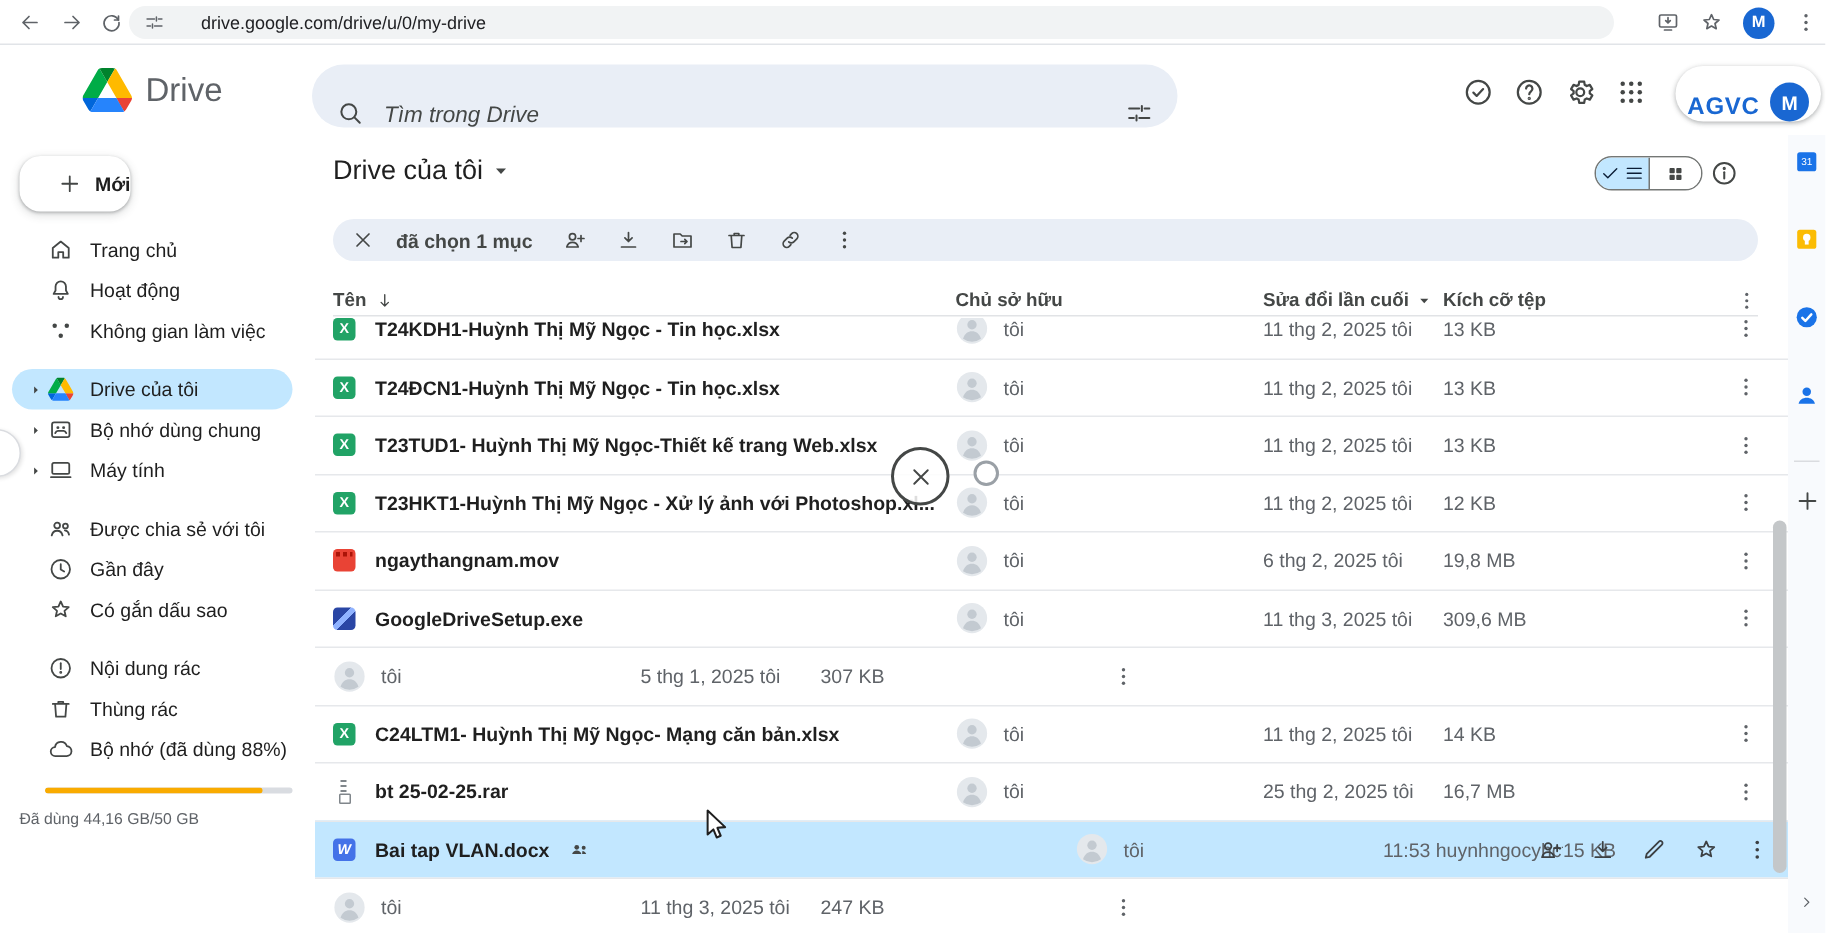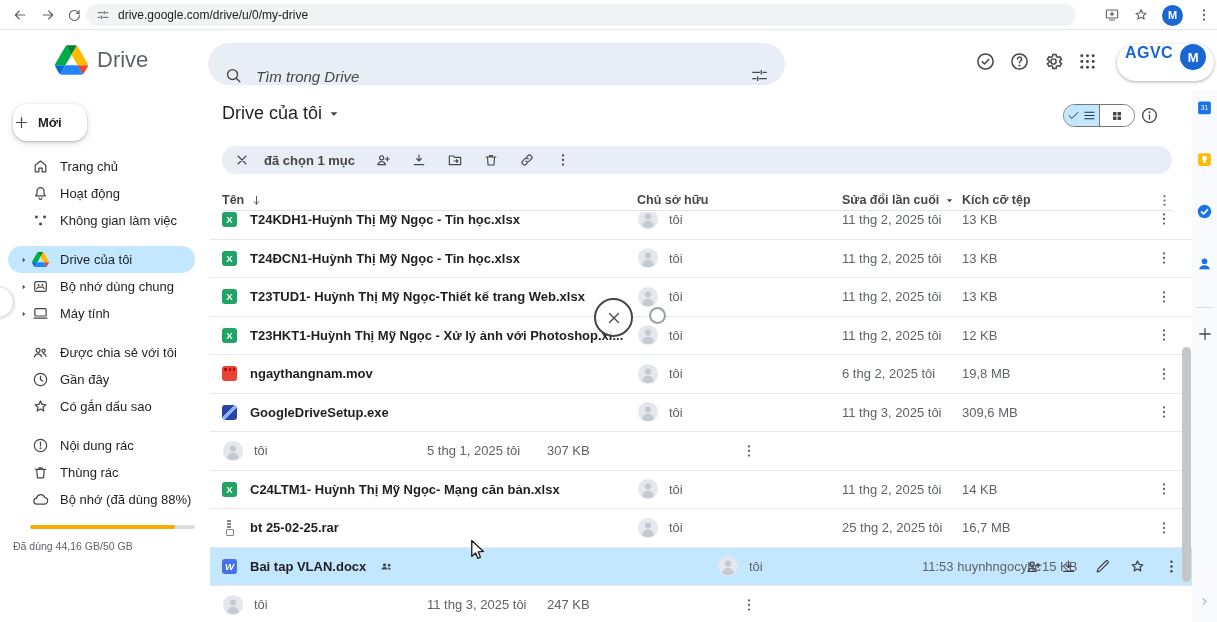--- a/index.html
+++ b/index.html
@@ -10,7 +10,7 @@
   
   .browser-bar{position:absolute;left:0;top:0;width:1217px;height:30px;background:#fff;border-bottom:1px solid #e1e4e8;z-index:30;}
   .nav-ic{position:absolute;width:16px;height:16px;color:#5f6368;top:7px;}
-  .url-pill{position:absolute;left:86px;top:4px;width:990px;height:22px;background:#f1f3f4;border-radius:12px;display:flex;align-items:center;padding:0 10px;}
+  .url-pill{position:absolute;left:86px;top:4px;width:990px;height:22px;background:#f1f3f4;border-radius:12px;display:flex;align-items:center;padding:0 10px;gap:16px;}
   .url-ic{width:14px;height:14px;color:#5f6368;margin-right:8px;}
   .url-text{font-size:12px;color:#202124;}
   .browser-right{position:absolute;right:5px;top:0;height:30px;display:flex;align-items:center;gap:13px;}

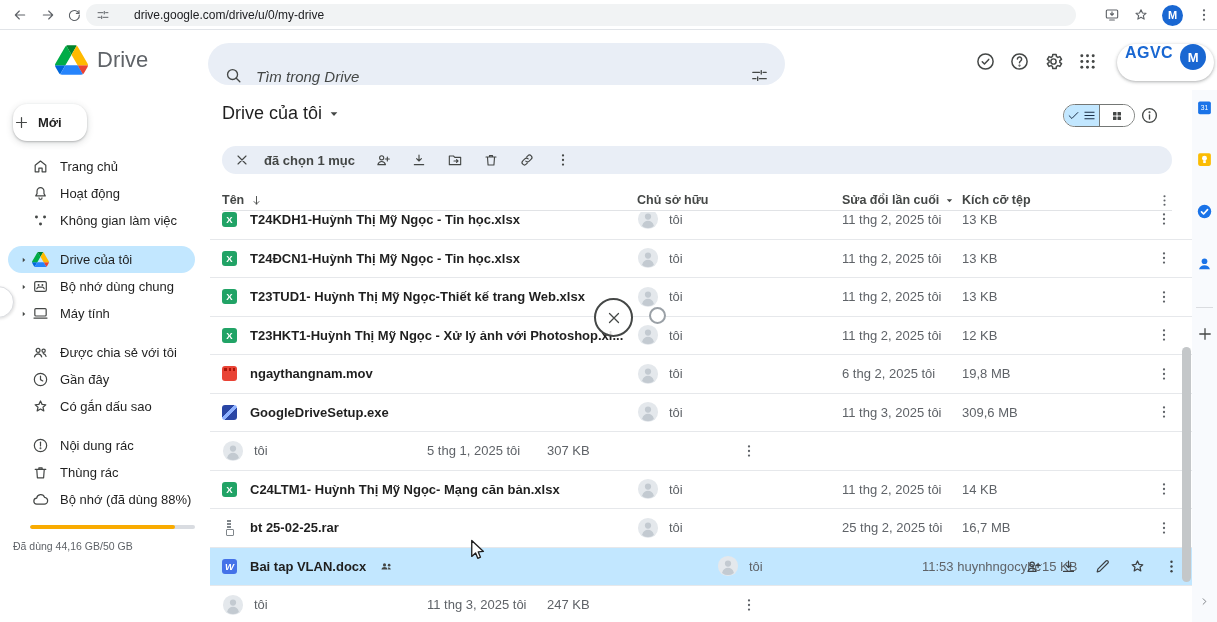--- a/index.html
+++ b/index.html
@@ -27,7 +27,7 @@
   .tune-ic{width:19px;height:19px;color:#444746;}
   .hdr-icons{position:absolute;left:975px;top:21px;display:flex;gap:13px;}
   .hdr-icons .ic{width:21px;height:21px;color:#444746;}
-  .account-chip{position:absolute;left:1117px;top:14px;width:97px;height:37px;background:#fff;border-radius:19px;box-shadow:0 1px 3px rgba(60,64,67,.3),0 1px 4px rgba(60,64,67,.15);display:flex;align-items:flex-start;justify-content:center;gap:7px;}
+  .account-chip{position:absolute;left:1117px;top:14px;width:97px;height:37px;background:#fff;border-radius:19px;box-shadow:0 1px 3px rgba(60,64,67,.3),0 1px 4px rgba(60,64,67,.15);display:flex;align-items:flex-end;justify-content:center;gap:7px;}
   .chip-label{font-size:16px;font-weight:bold;color:#1967d2;letter-spacing:.5px;}
   .chip-avatar{width:26px;height:26px;border-radius:50%;background:#1967d2;color:#fff;font-size:13px;font-weight:bold;display:flex;align-items:center;justify-content:center;}
 

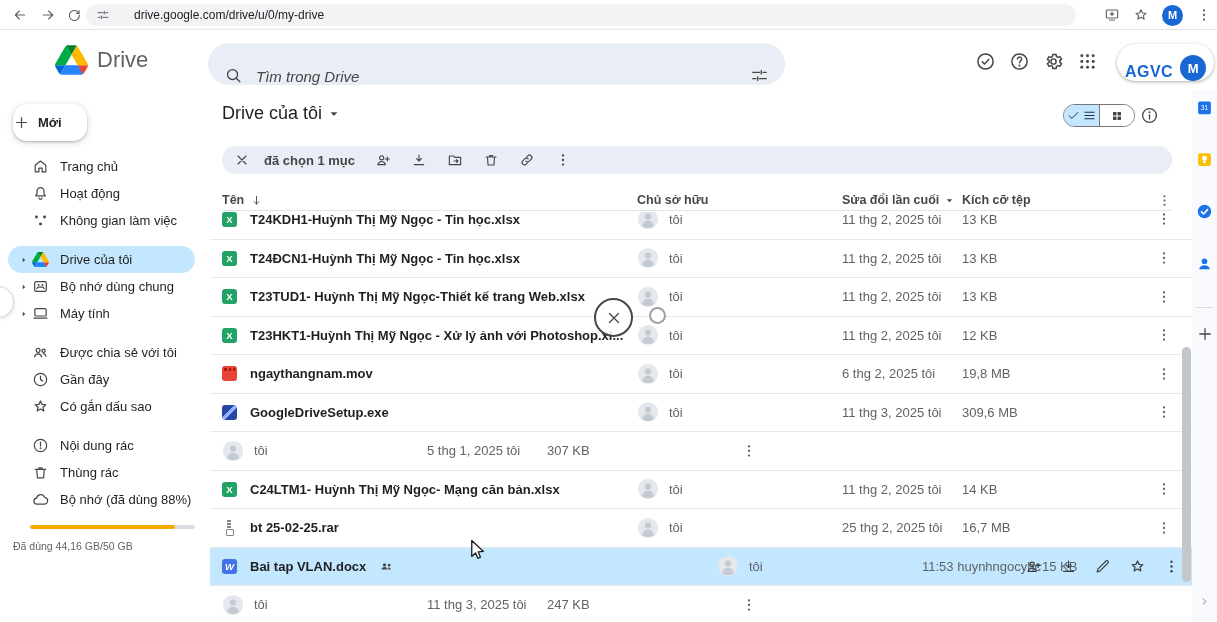--- a/index.html
+++ b/index.html
@@ -33,7 +33,7 @@
 
   
   .sidebar{position:absolute;left:0;top:90px;width:210px;bottom:0;background:#fff;}
-  .new-btn{margin:14px 0 0 13px;width:74px;height:37px;background:#fff;border-radius:14px;box-shadow:0 1px 2px rgba(60,64,67,.3),0 2px 6px 1px rgba(60,64,67,.15);display:flex;align-items:center;justify-content:flex-start;gap:8px;cursor:pointer;}
+  .new-btn{margin:14px 0 0 13px;width:74px;height:37px;background:#fff;border-radius:14px;box-shadow:0 1px 2px rgba(60,64,67,.3),0 2px 6px 1px rgba(60,64,67,.15);display:flex;align-items:center;justify-content:flex-end;gap:8px;cursor:pointer;}
   .new-btn .ic{width:17px;height:17px;color:#444746;}
   .new-btn span.lbl{font-size:13px;font-weight:bold;color:#1f1f1f;}
   .sb-groups{margin-top:12px;}

